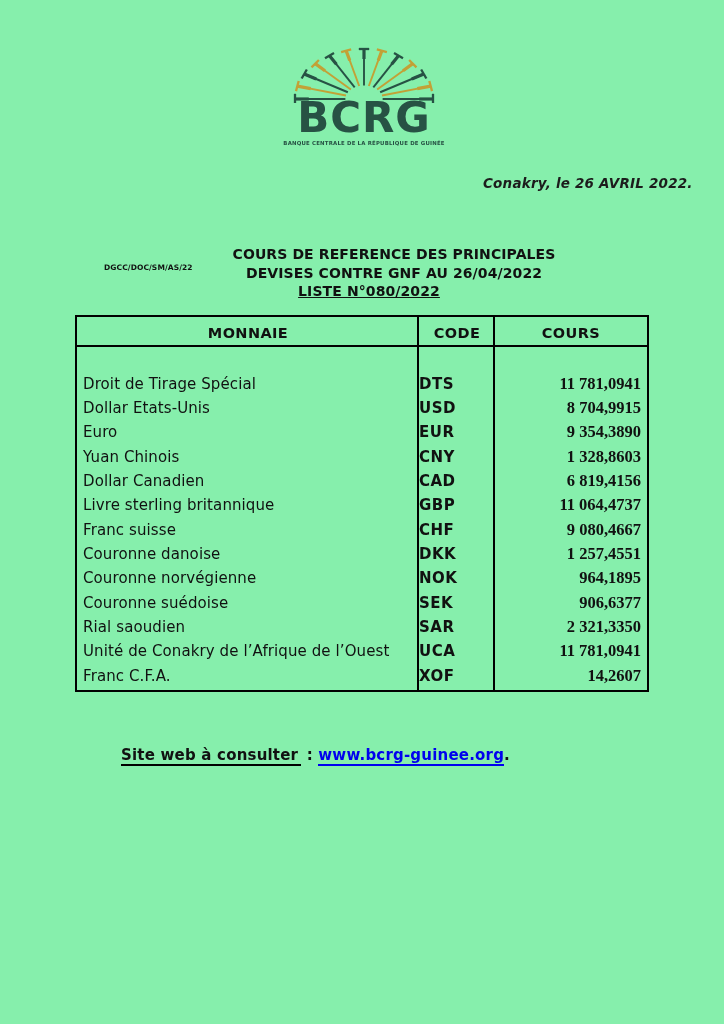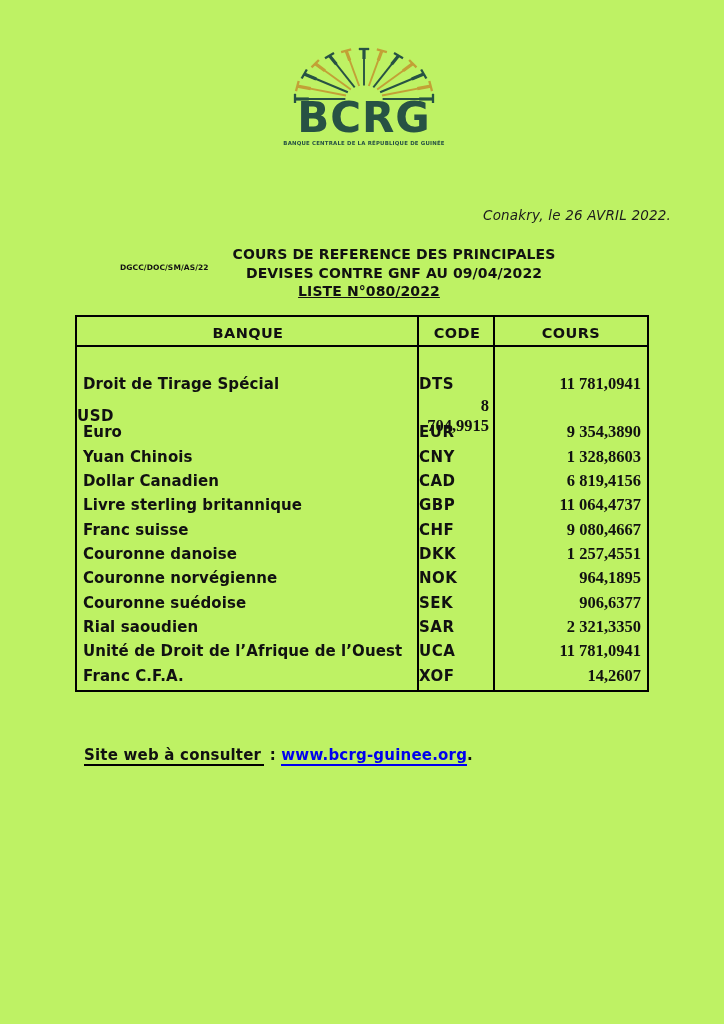--- a/index.html
+++ b/index.html
@@ -10,7 +10,7 @@
   }
   html,body{margin:0;padding:0;background:#e8e8e8;}
   .page{
-    position:relative;width:724px;height:1024px;background:#bef264;
+    position:relative;width:724px;height:1024px;background:#86efac;
     margin:0 auto;font-family:"DejaVu Sans",sans-serif;color:var(--ink);
     overflow:hidden;
   }

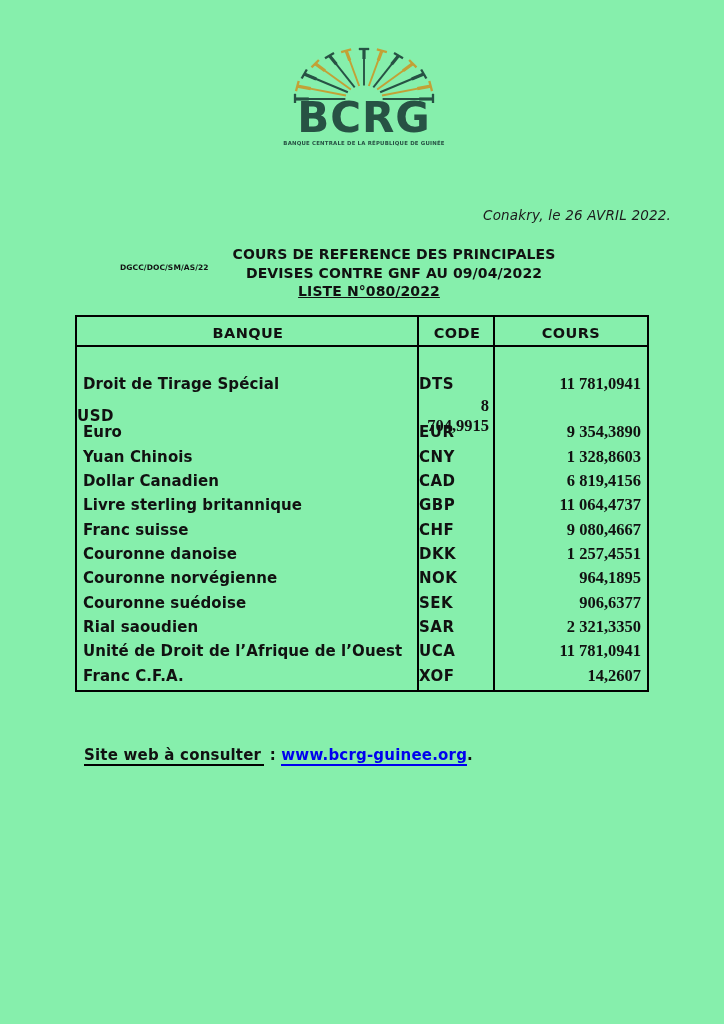--- a/index.html
+++ b/index.html
@@ -28,7 +28,7 @@
   
   .date-line{
     position:absolute;left:483px;top:175px;font-size:13.5px;font-style:italic;
-    letter-spacing:0.2px;color:#1c1c1c;font-weight:normal;white-space:nowrap;margin-top:32px;
+    letter-spacing:0.2px;color:#1c1c1c;font-weight:bold;white-space:nowrap;
   }
   .ref-code{
     position:absolute;left:104px;top:263px;font-size:7.5px;font-weight:bold;

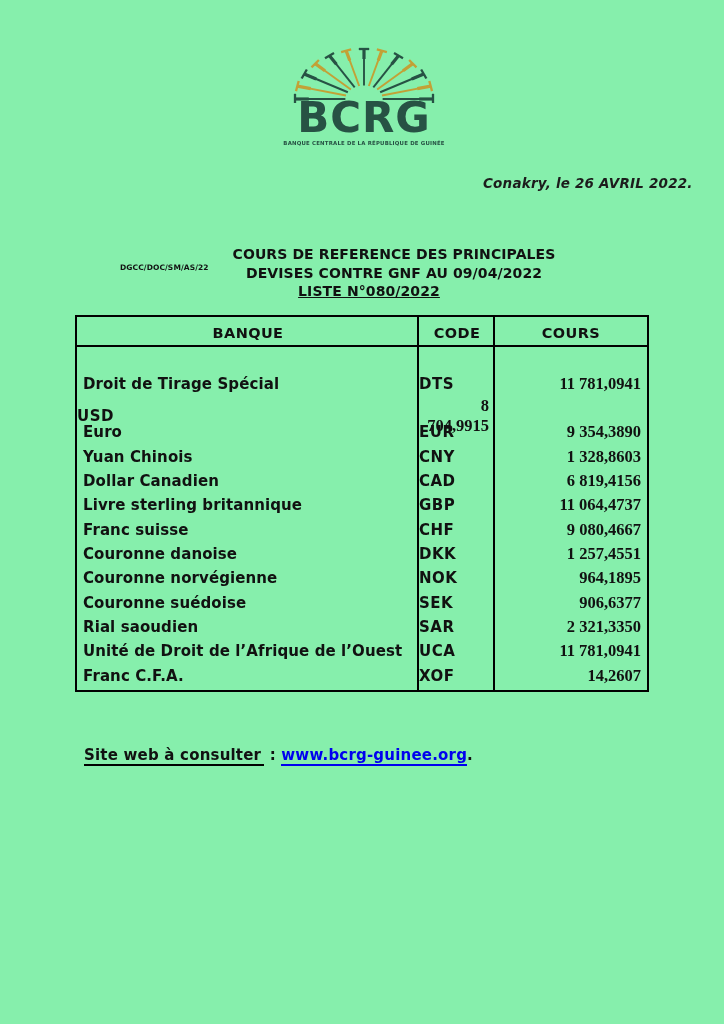--- a/index.html
+++ b/index.html
@@ -32,7 +32,7 @@
   }
   .ref-code{
     position:absolute;left:104px;top:263px;font-size:7.5px;font-weight:bold;
-    letter-spacing:0.1px;white-space:nowrap;margin-left:16px;
+    letter-spacing:0.1px;white-space:nowrap;
   }
   .doc-title{
     position:absolute;left:198px;top:245px;width:392px;text-align:center;

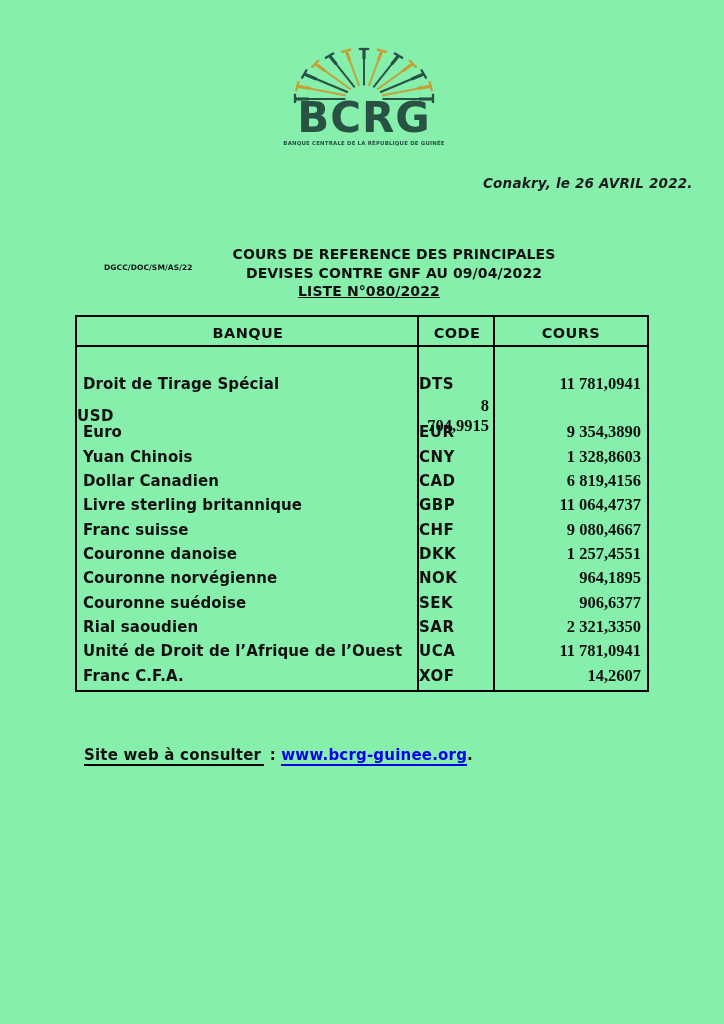--- a/index.html
+++ b/index.html
@@ -128,7 +128,7 @@
 
   <div class="doc-title">
     <span>COURS DE REFERENCE DES PRINCIPALES</span>
-    <span>DEVISES CONTRE GNF AU 09/04/2022</span>
+    <span>DEVISES CONTRE GNF AU 26/04/2022</span>
     <span class="l3">LISTE N°080/2022</span>
   </div>
 

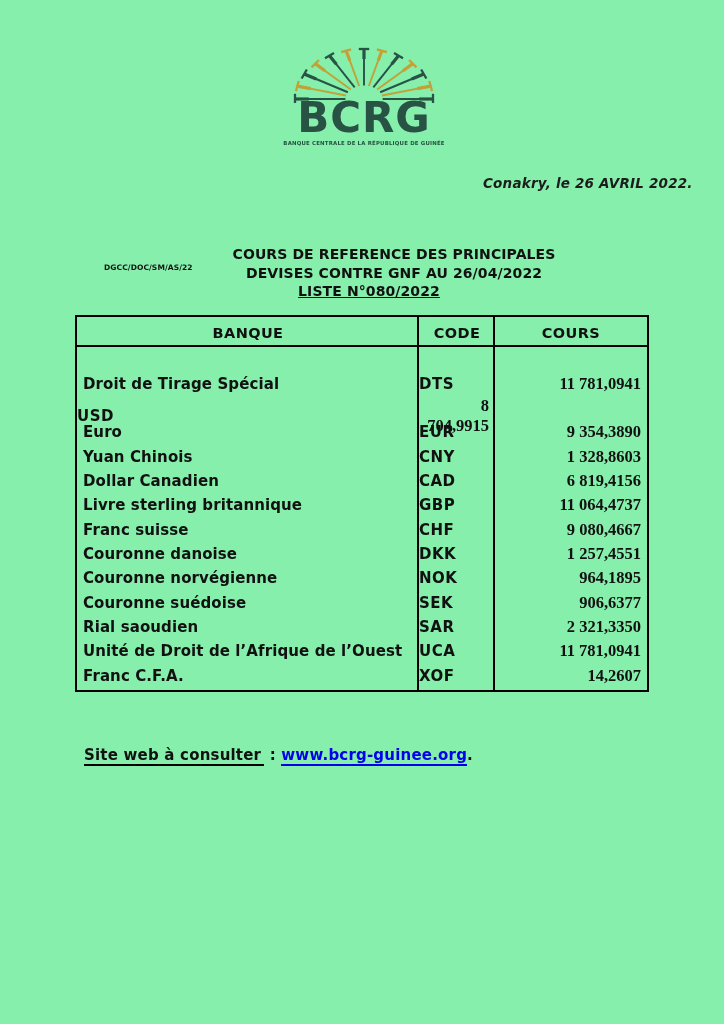--- a/index.html
+++ b/index.html
@@ -136,7 +136,7 @@
     <div class="vline v1"></div>
     <div class="vline v2"></div>
     <div class="thead">
-      <div>BANQUE</div>
+      <div>MONNAIE</div>
       <div>CODE</div>
       <div>COURS</div>
     </div>

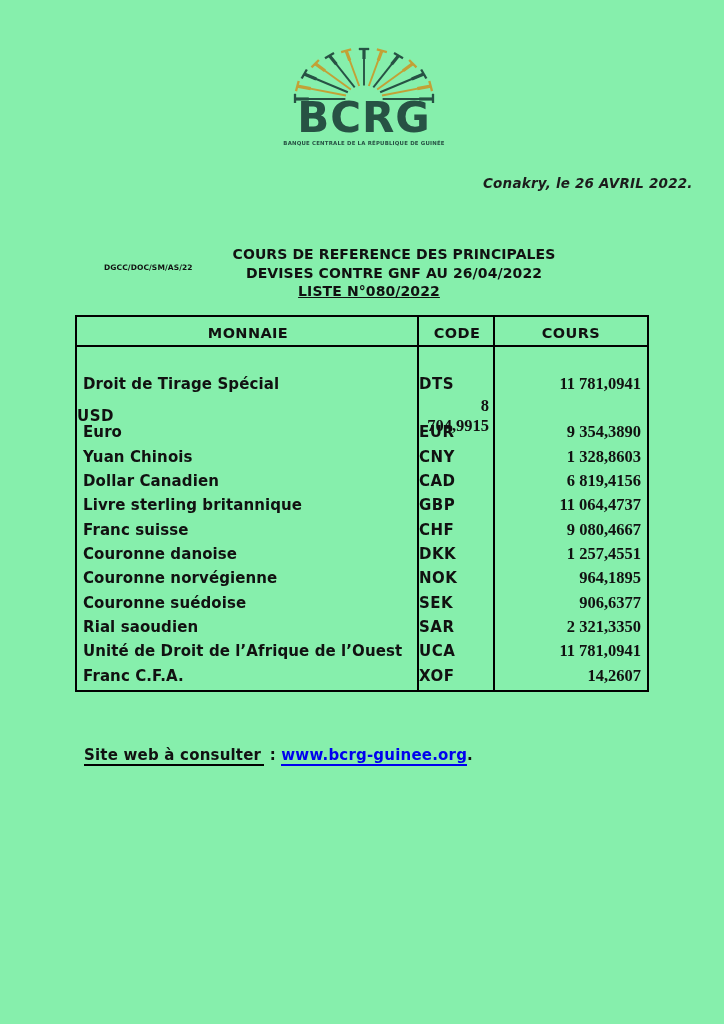--- a/index.html
+++ b/index.html
@@ -59,7 +59,7 @@
     display:grid;grid-template-columns:342px 76px 152px;height:24.35px;
     align-items:center;
   }
-  .c-monnaie{padding-left:6px;font-size:15px;font-weight:bold;letter-spacing:0.1px;white-space:nowrap;}
+  .c-monnaie{padding-left:6px;font-size:15px;font-weight:normal;letter-spacing:0.1px;white-space:nowrap;}
   .c-code{text-align:left;font-size:15px;font-weight:bold;letter-spacing:0.5px;}
   .c-cours{
     text-align:right;padding-right:6px;

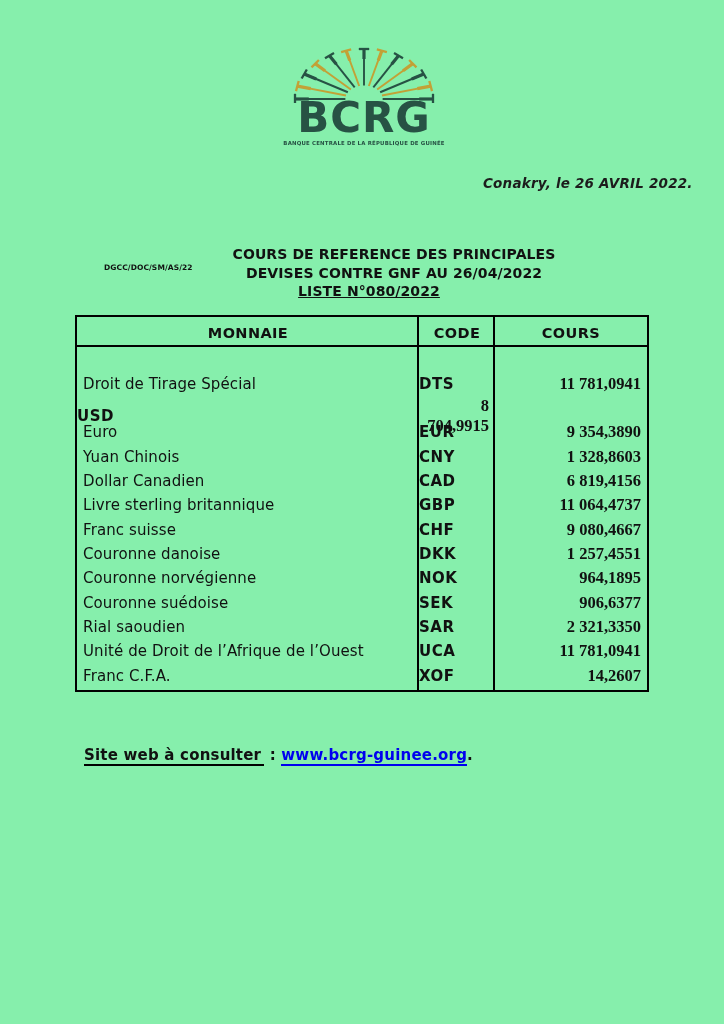--- a/index.html
+++ b/index.html
@@ -152,6 +152,7 @@
         <div class="c-cours">11 781,0941</div>
       </div>
         <div class="trow">
+        <div class="c-monnaie">Dollar Etats-Unis</div>
         <div class="c-code">USD</div>
         <div class="c-cours">8 704,9915</div>
       </div>

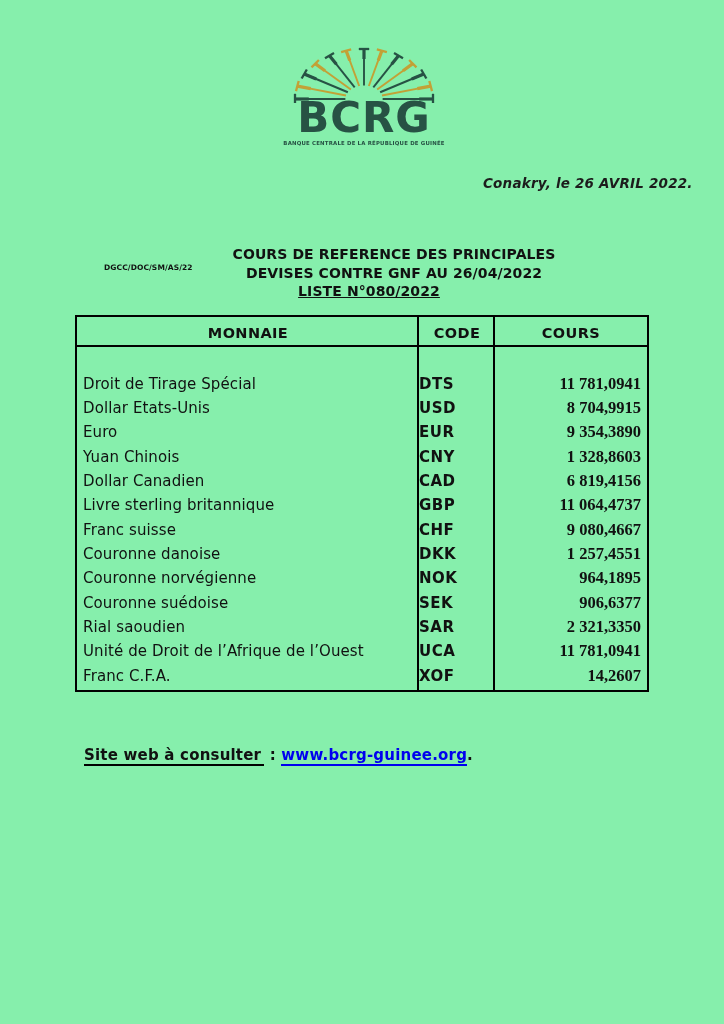--- a/index.html
+++ b/index.html
@@ -202,7 +202,7 @@
         <div class="c-cours">2 321,3350</div>
       </div>
         <div class="trow">
-        <div class="c-monnaie">Unité de Droit de l’Afrique de l’Ouest</div>
+        <div class="c-monnaie">Unité de Conakry de l’Afrique de l’Ouest</div>
         <div class="c-code">UCA</div>
         <div class="c-cours">11 781,0941</div>
       </div>

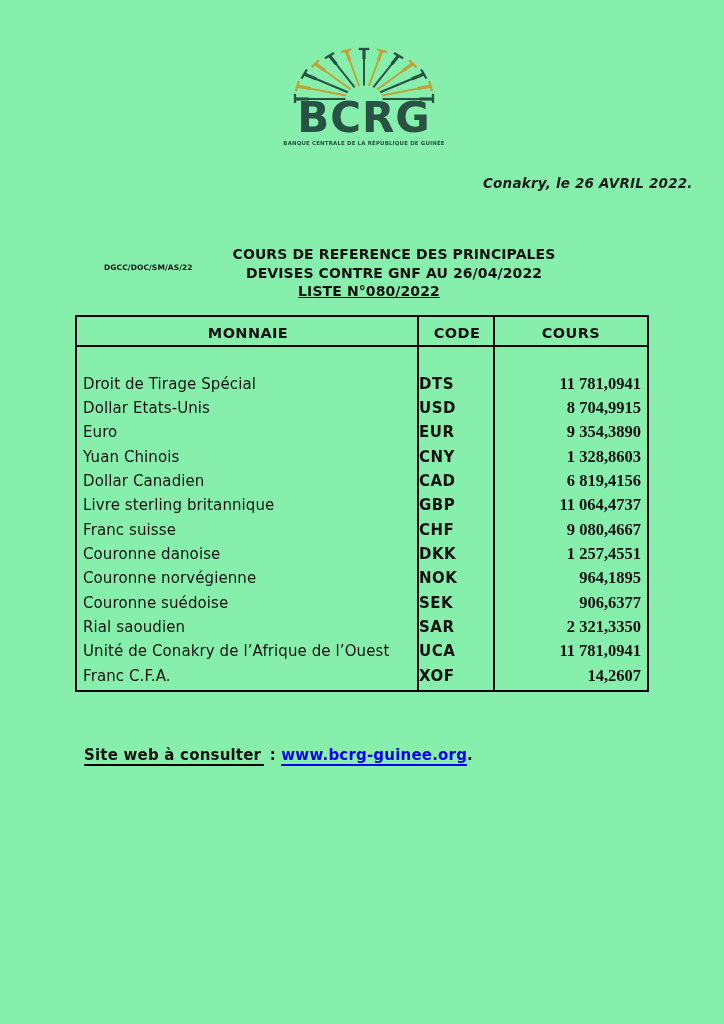--- a/index.html
+++ b/index.html
@@ -70,7 +70,7 @@
     position:absolute;left:84px;top:746px;font-size:15px;font-weight:bold;
     letter-spacing:0.2px;white-space:nowrap;
   }
-  .footer .label{border-bottom:2px solid #000;padding-right:3px;}
+  .footer .label{border-bottom:2px solid #000;padding-right:3px;margin-left:37px;}
   .footer .link{color:var(--link);border-bottom:2px solid var(--link);text-decoration:none;cursor:pointer;}
 </style>
 </head>

